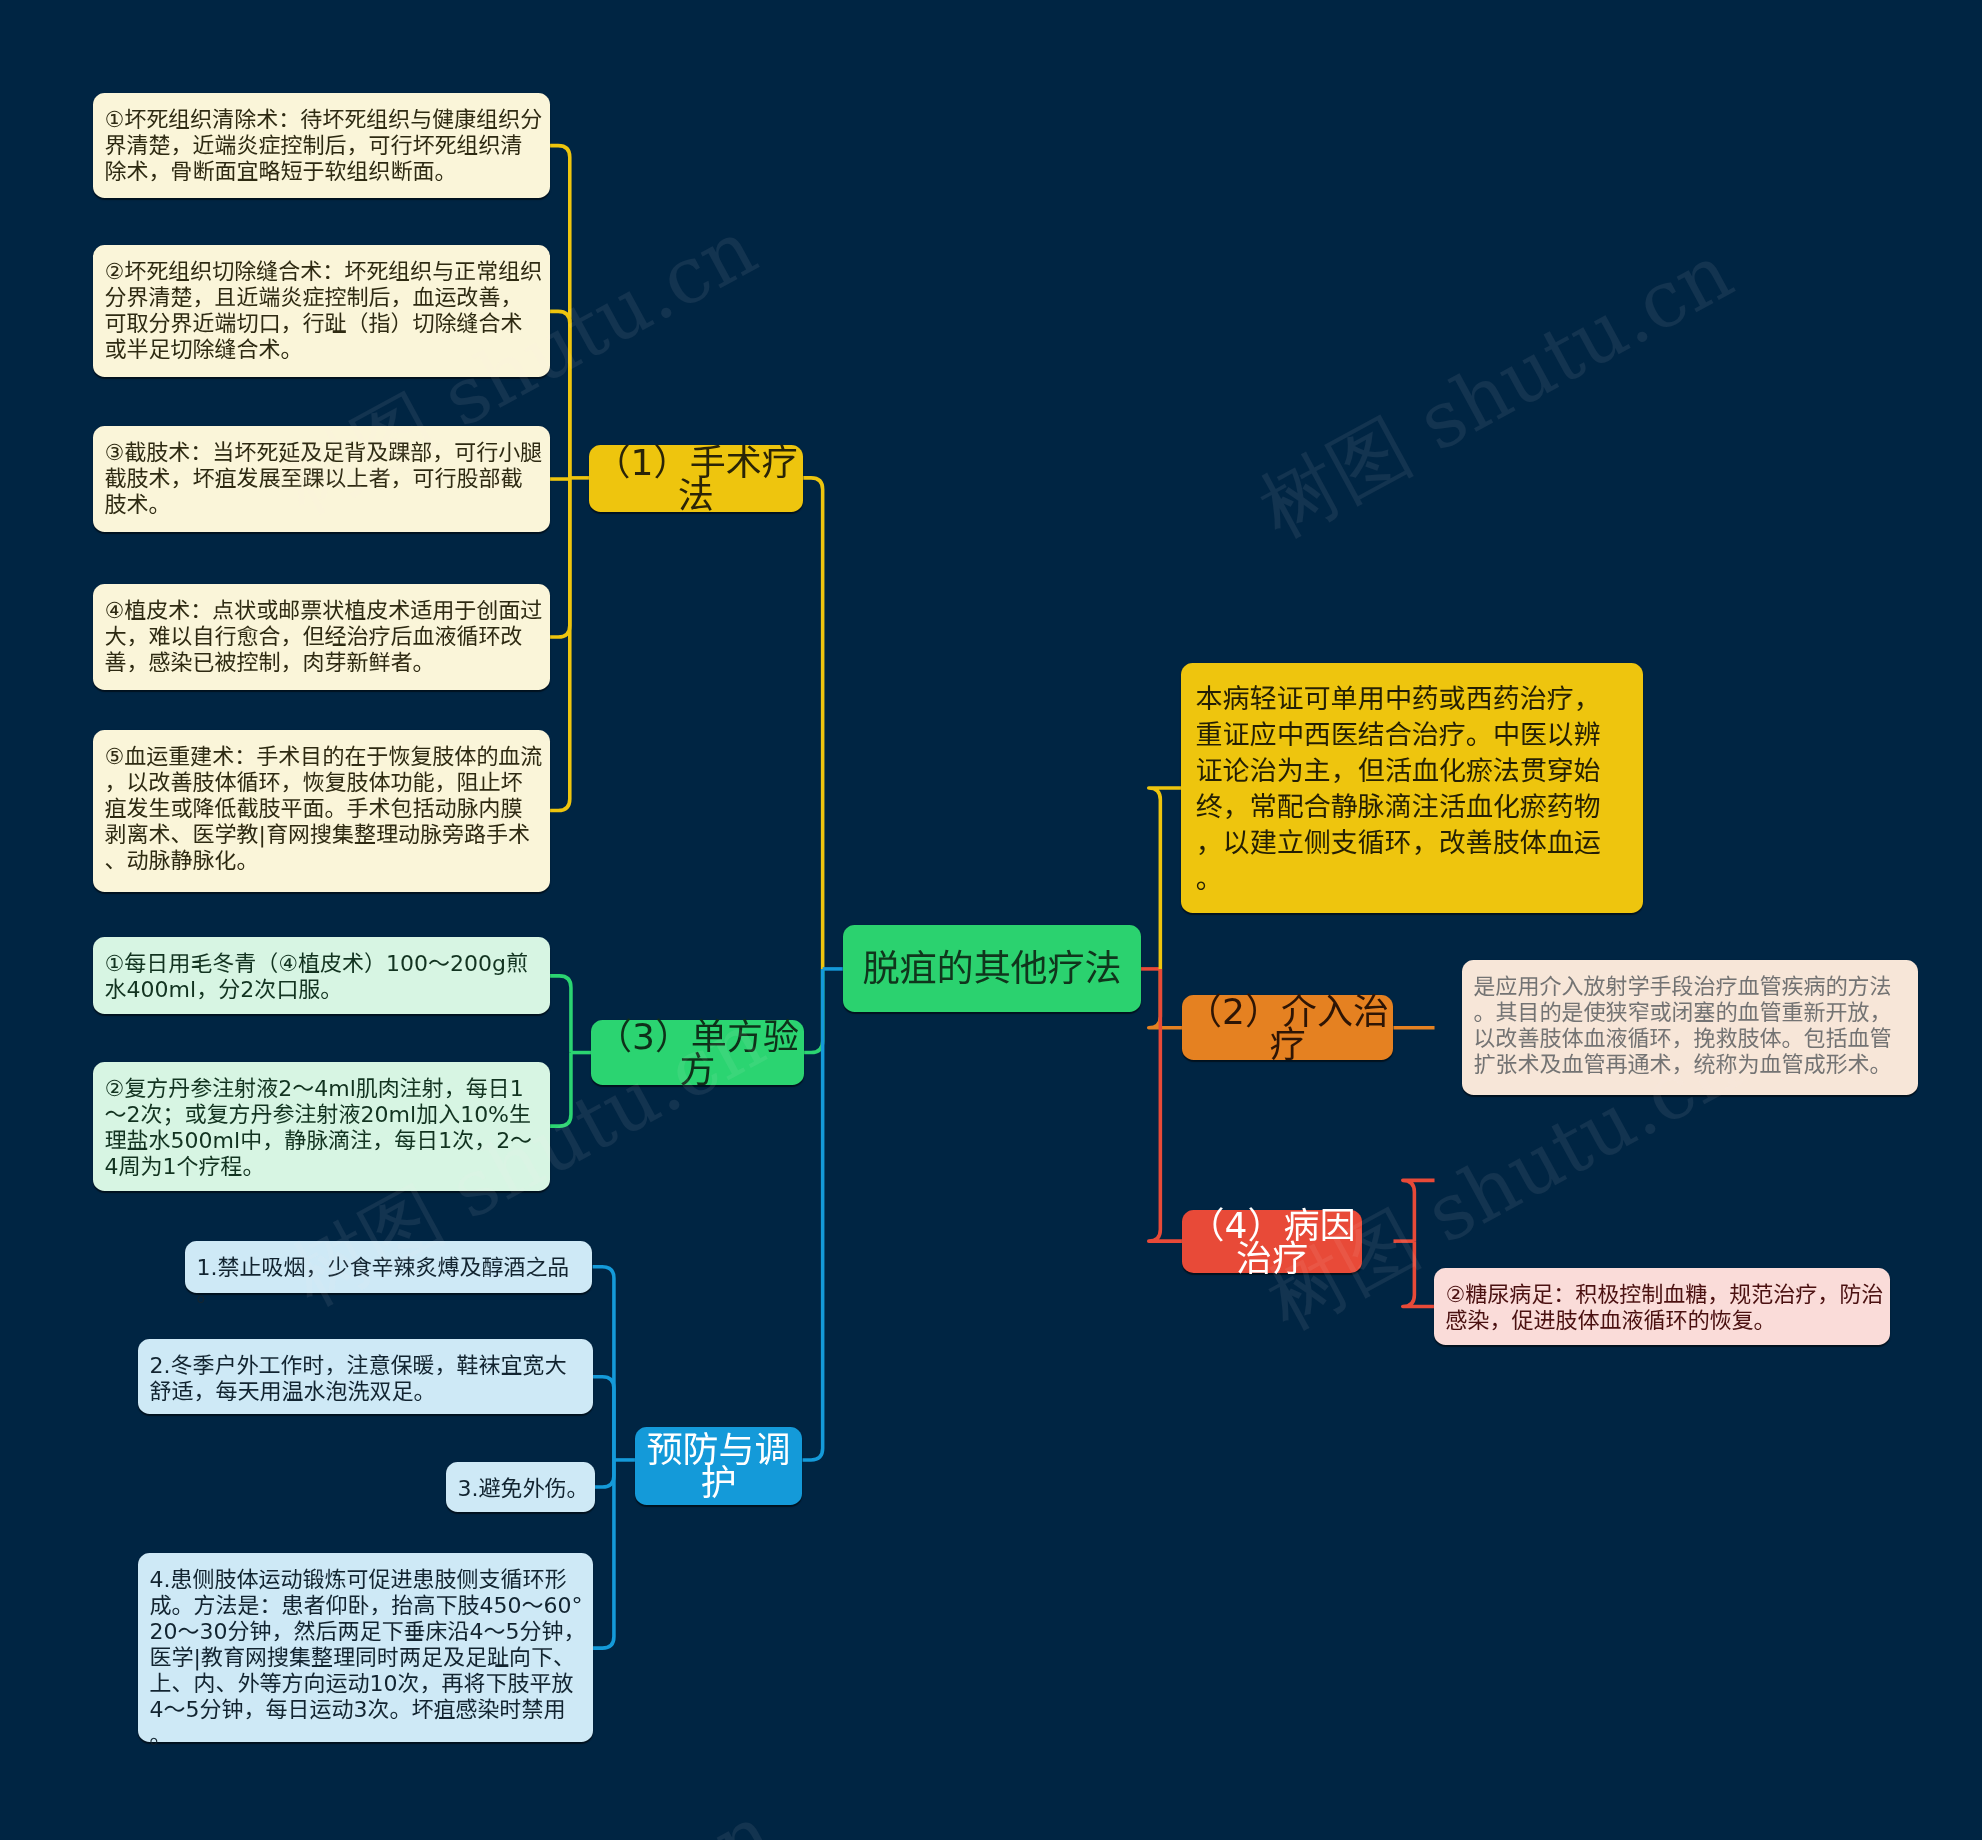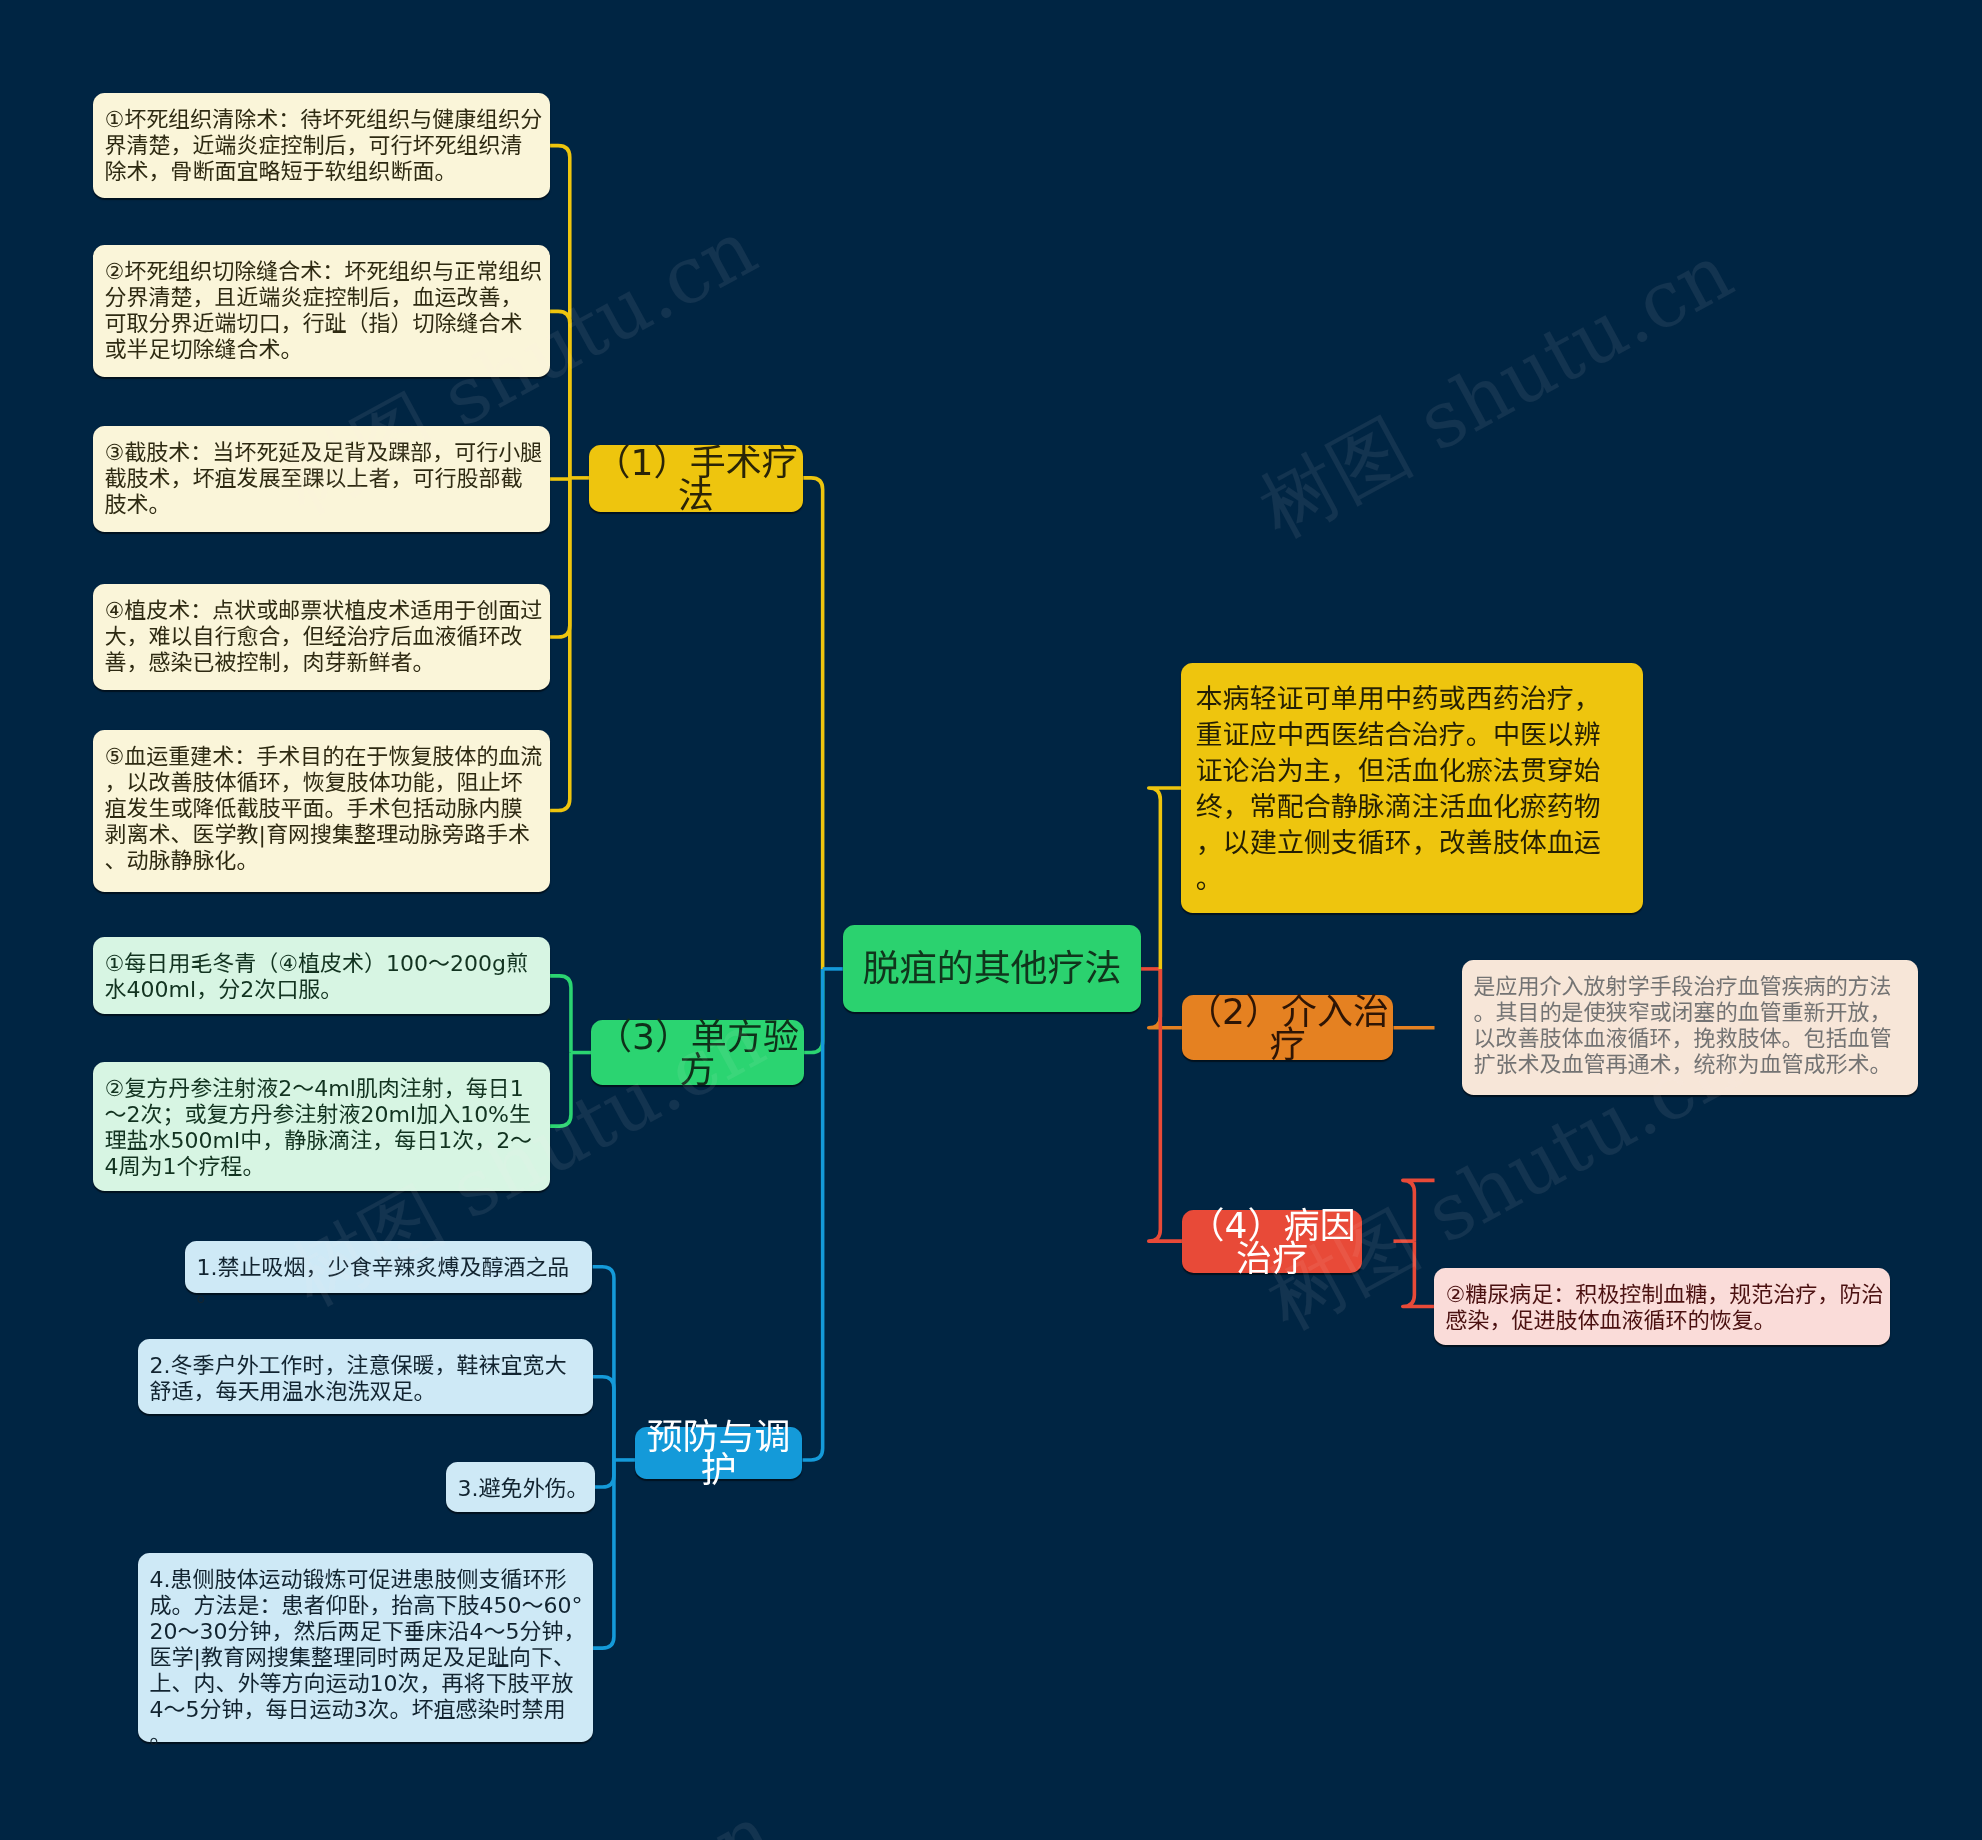--- a/index.html
+++ b/index.html
@@ -113,7 +113,7 @@
   <div class="node branch green" style="left:591px;top:1020px;width:213px;height:65px;">
       <span class="txt">（3）单方验方</span>
     </div>
-  <div class="node branch blue" style="left:635px;top:1427px;width:167px;height:52px;">
+  <div class="node branch blue" style="left:635px;top:1427px;width:167px;height:78px;">
       <span class="txt">预防与调护</span>
     </div>
   <div class="node branch orange" style="left:1182px;top:995px;width:211px;height:65px;">

